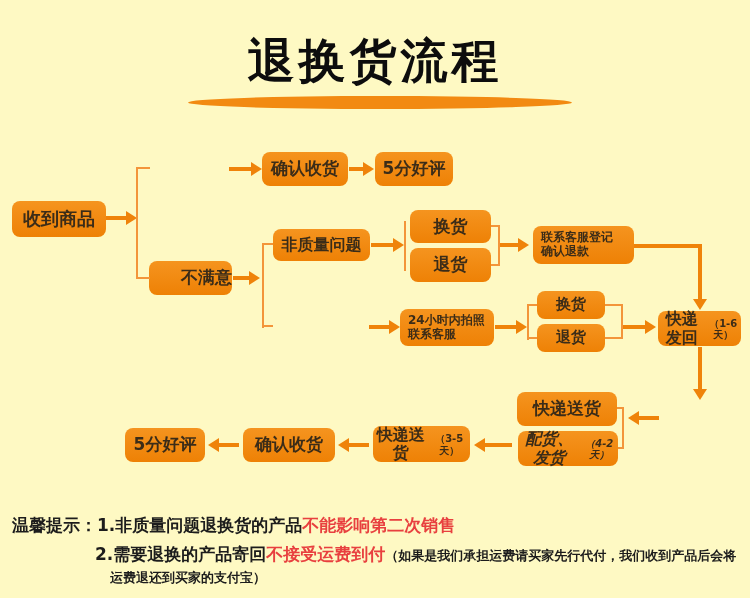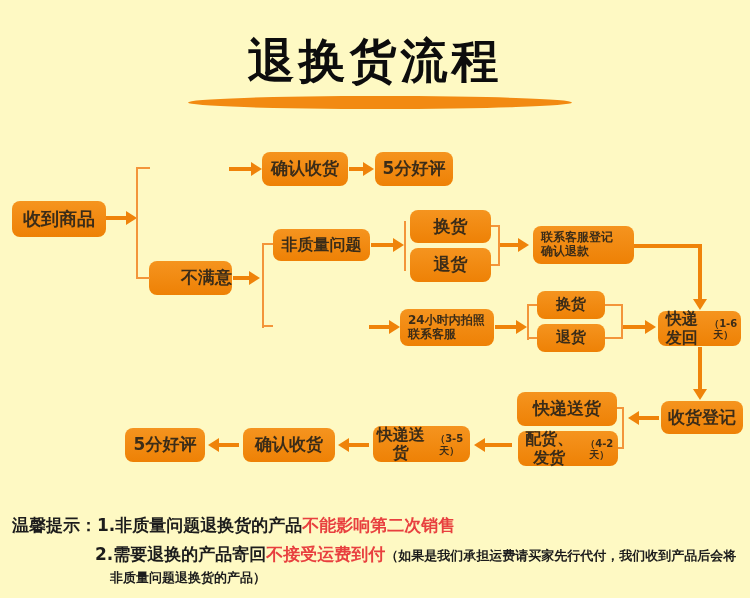--- a/index.html
+++ b/index.html
@@ -118,9 +118,6 @@
     <span>快递发回</span>
     <span class="sub">（1-6天）</span>
   </div>
-  <div class="node" id="n14">
-      <span>收货登记</span>
-    </div>
   <div class="node" id="n15">
       <span>快递送货</span>
     </div>

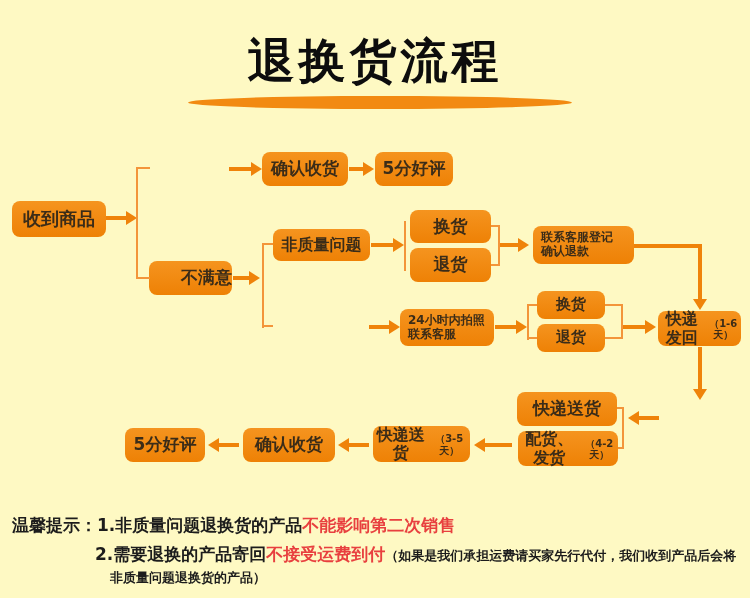--- a/index.html
+++ b/index.html
@@ -45,7 +45,7 @@
   #n13{left:658px;top:311px;width:83px;height:35px;font-size:16px;}
   #n14{left:661px;top:401px;width:82px;height:33px;}
   #n15{left:517px;top:392px;width:100px;height:34px;}
-  #n16{left:518px;top:431px;width:100px;height:35px;font-size:16px;}
+  #n16{left:518px;top:431px;width:100px;height:35px;font-size:16px;font-style:italic;}
   #n17{left:373px;top:426px;width:97px;height:36px;font-size:16px;}
   #n18{left:243px;top:428px;width:92px;height:34px;}
   #n19{left:125px;top:428px;width:80px;height:34px;}

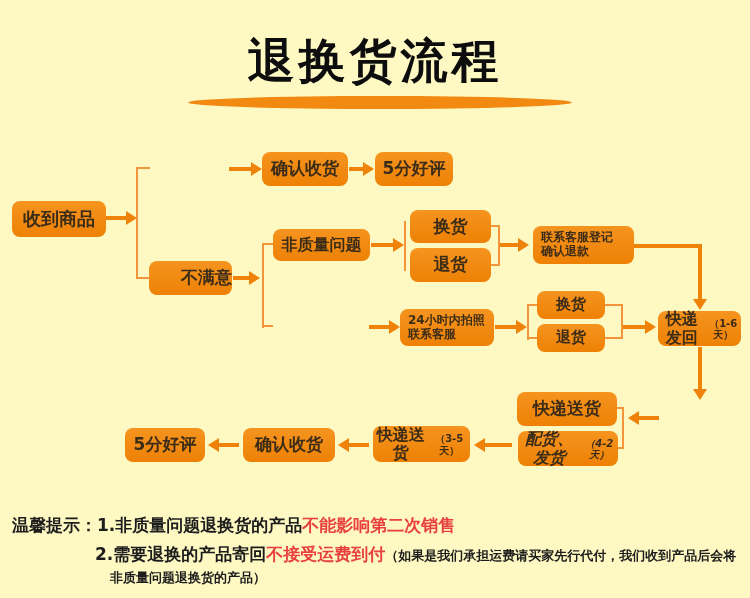--- a/index.html
+++ b/index.html
@@ -206,7 +206,7 @@
       <span>2.需要退换的产品寄回</span><span class="red">不接受运费到付</span><span class="note">（如果是我们承担运费请买家先行代付，我们收到产品后会将</span>
     </div>
     <div class="tipline note" id="tip3">
-      <span>非质量问题退换货的产品）</span>
+      <span>运费退还到买家的支付宝）</span>
     </div>
   </div>
 

